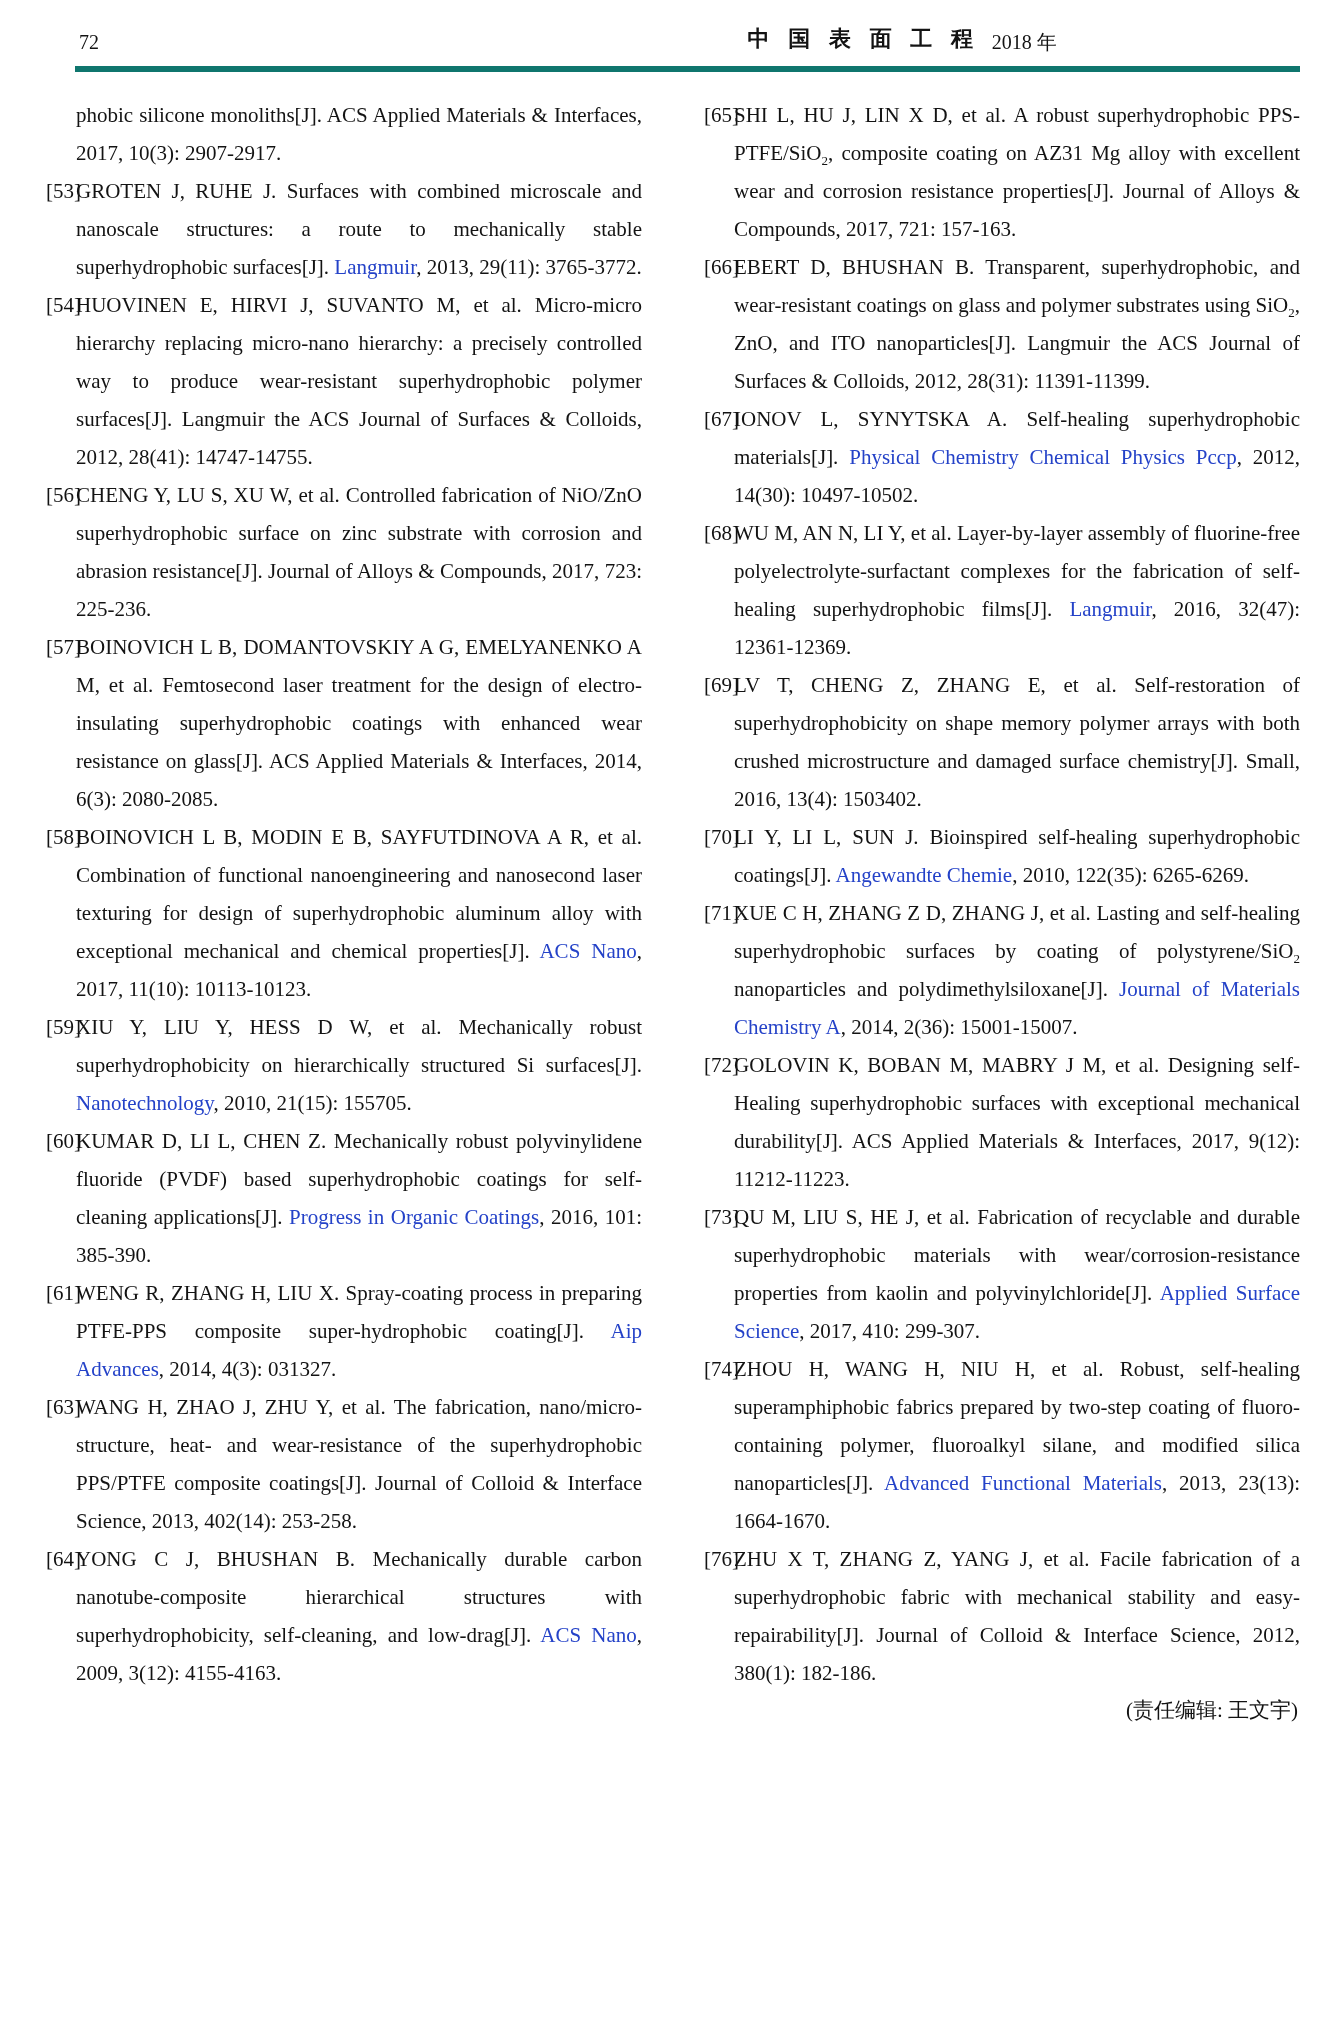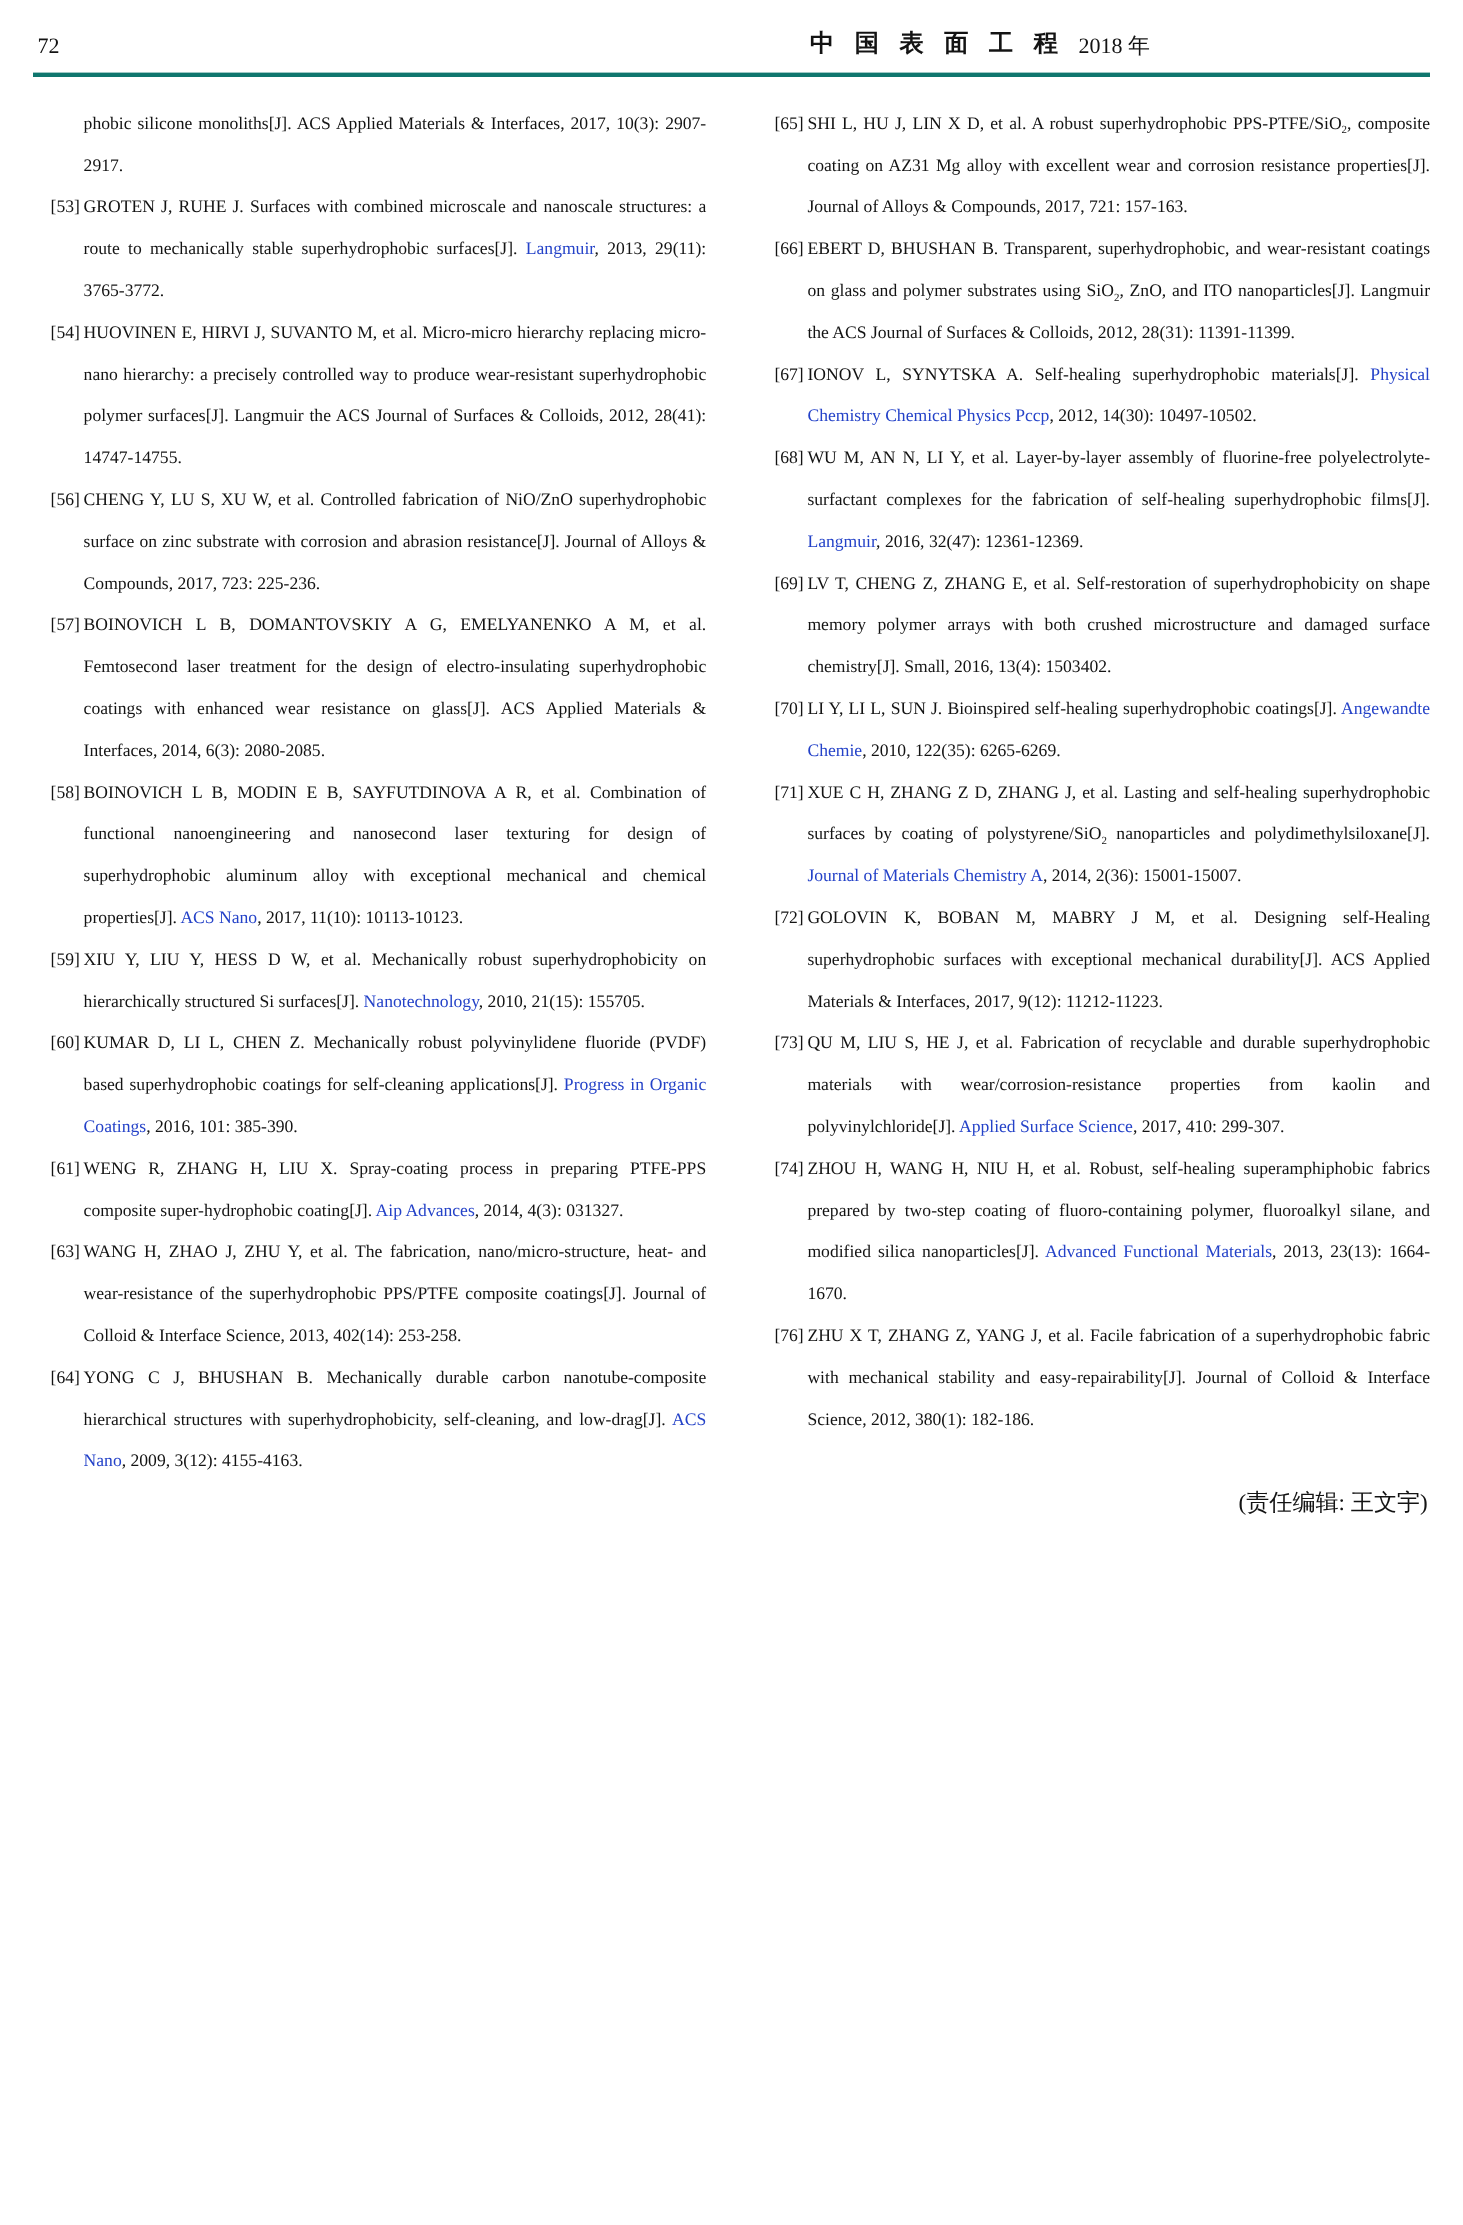--- a/index.html
+++ b/index.html
@@ -22,7 +22,8 @@
     display: flex;
     align-items: flex-end;
     padding: 0 4px 12px 4px;
-    border-bottom: 4px solid #0f766e;
+    border-bottom: 6px solid #0f766e;
+    margin-left: 45px;
   }
   .page-header .side {
     flex: 1;

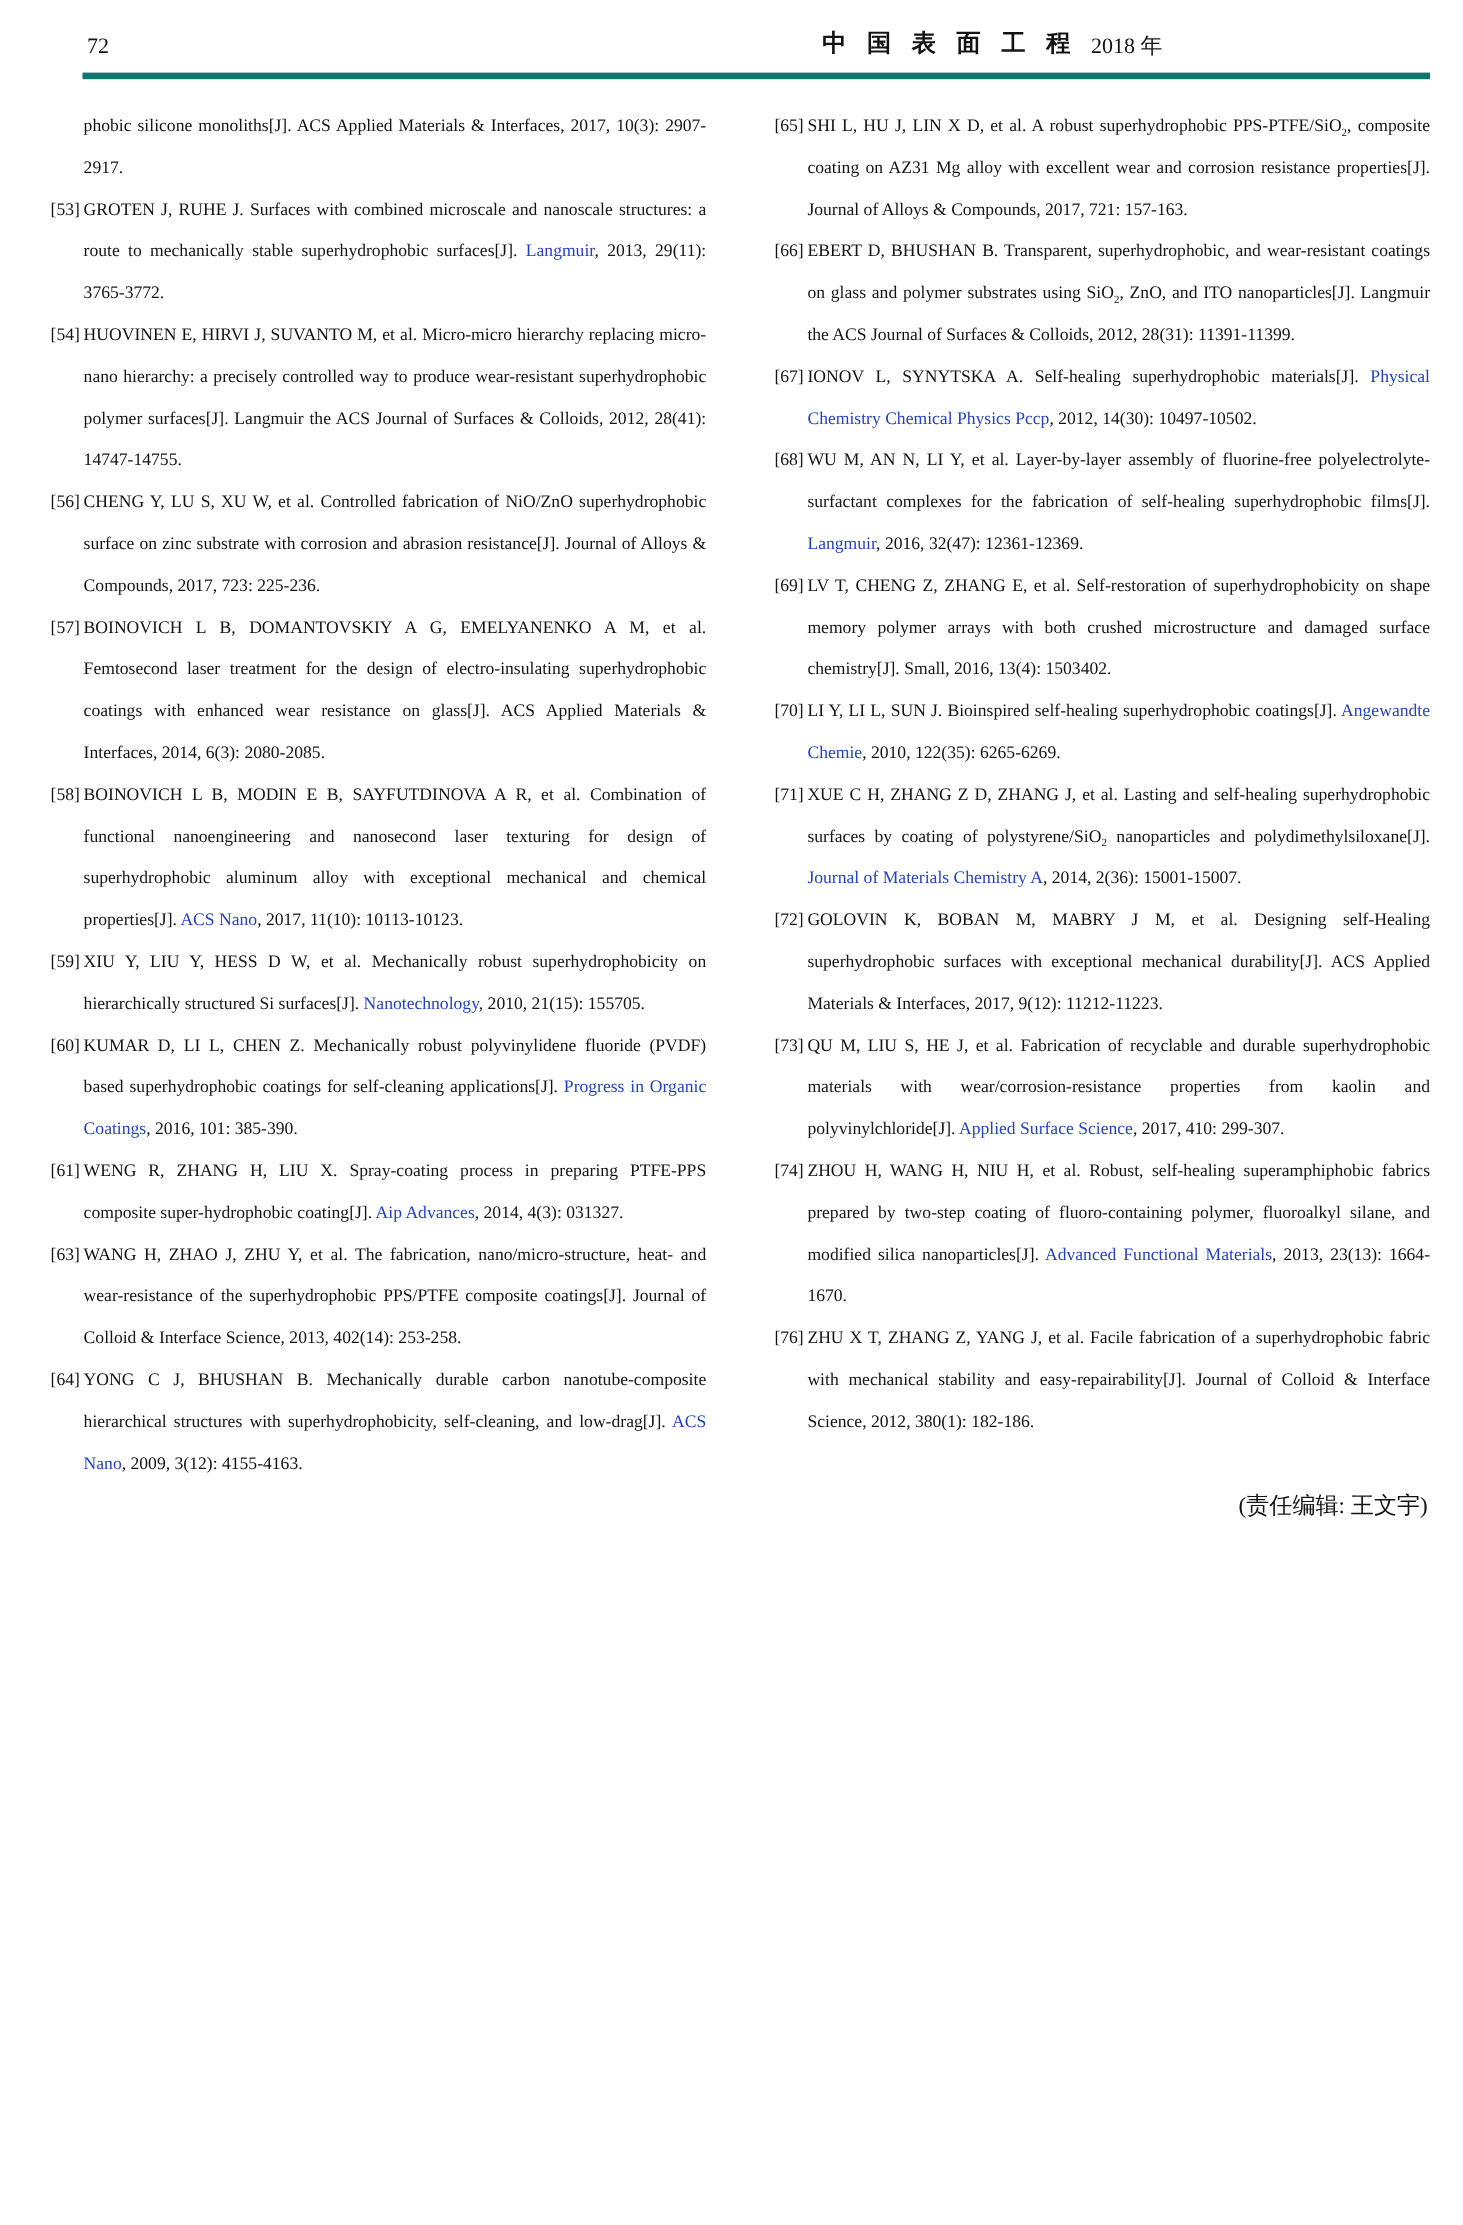--- a/index.html
+++ b/index.html
@@ -52,7 +52,7 @@
     position: relative;
     padding-left: 46px;
     text-align: justify;
-    font-size: 16px;
+    font-size: 21px;
     line-height: 38px;
   }
   .ref-id {

